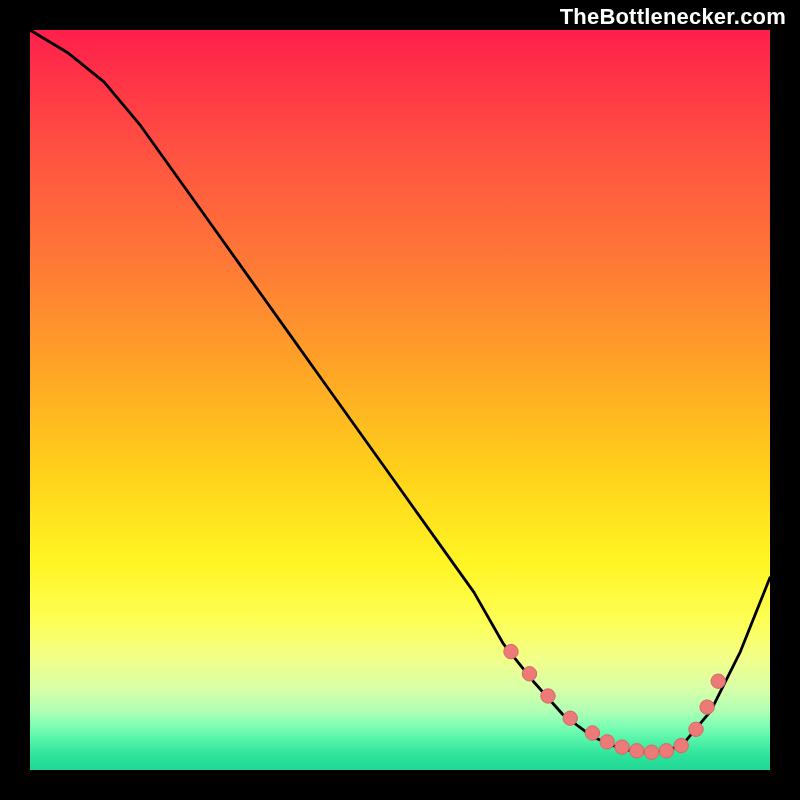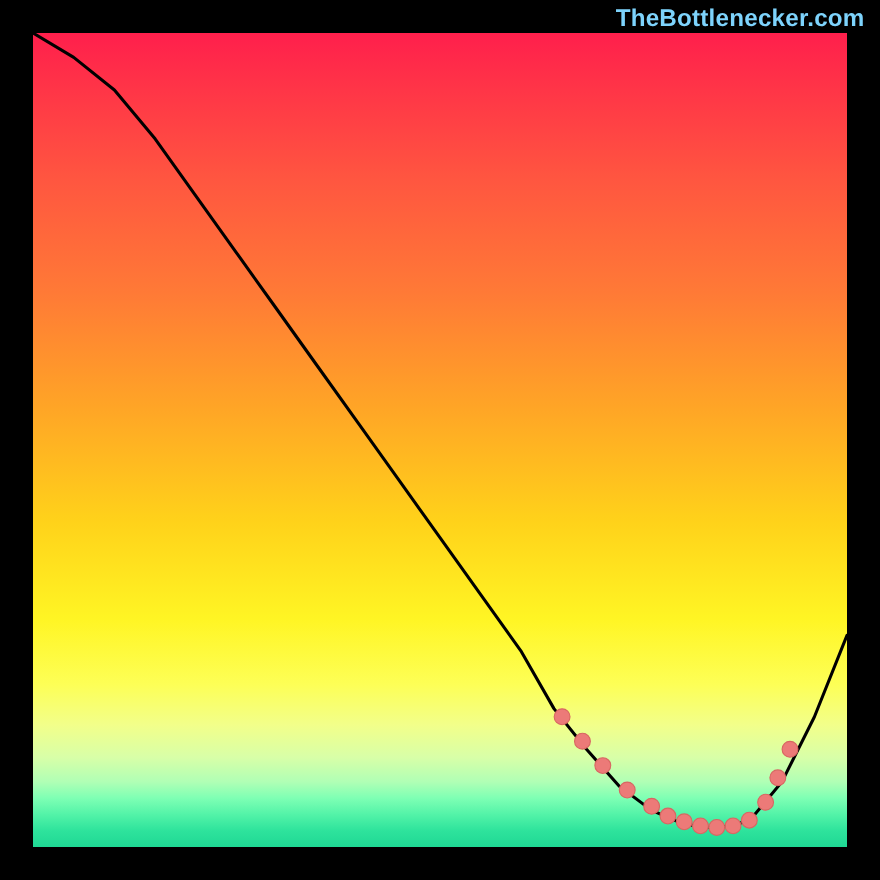--- a/index.html
+++ b/index.html
@@ -17,7 +17,7 @@
     font-family: Arial, Helvetica, sans-serif;
     font-size: 22px;
     font-weight: 600;
-    color: #7dd3fc;
+    color: #ffffff;
     letter-spacing: 0.2px;
   }
   .plot {

